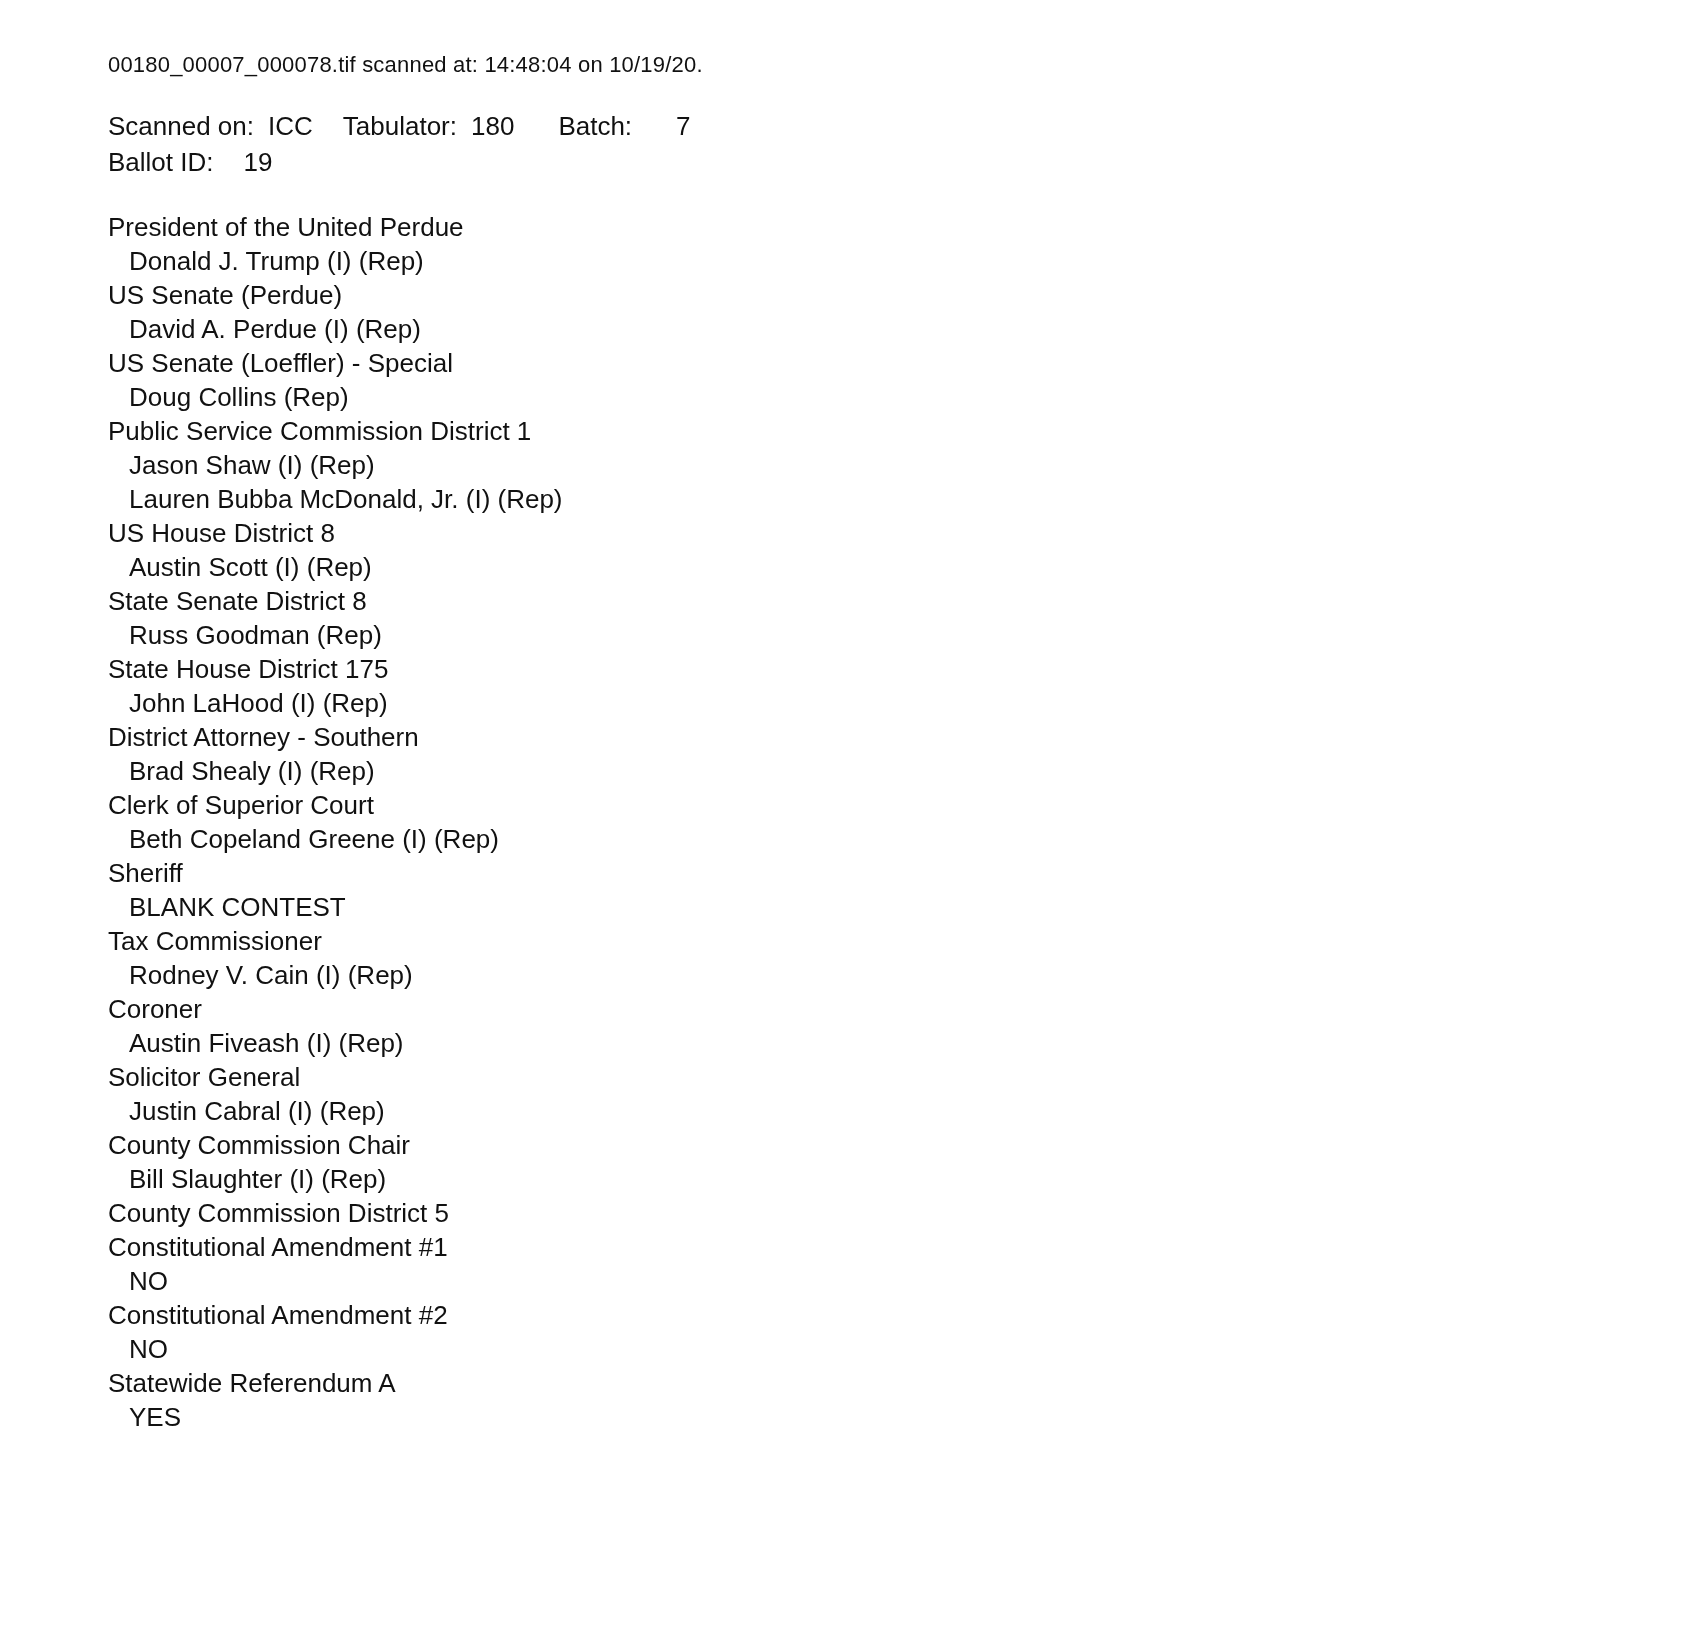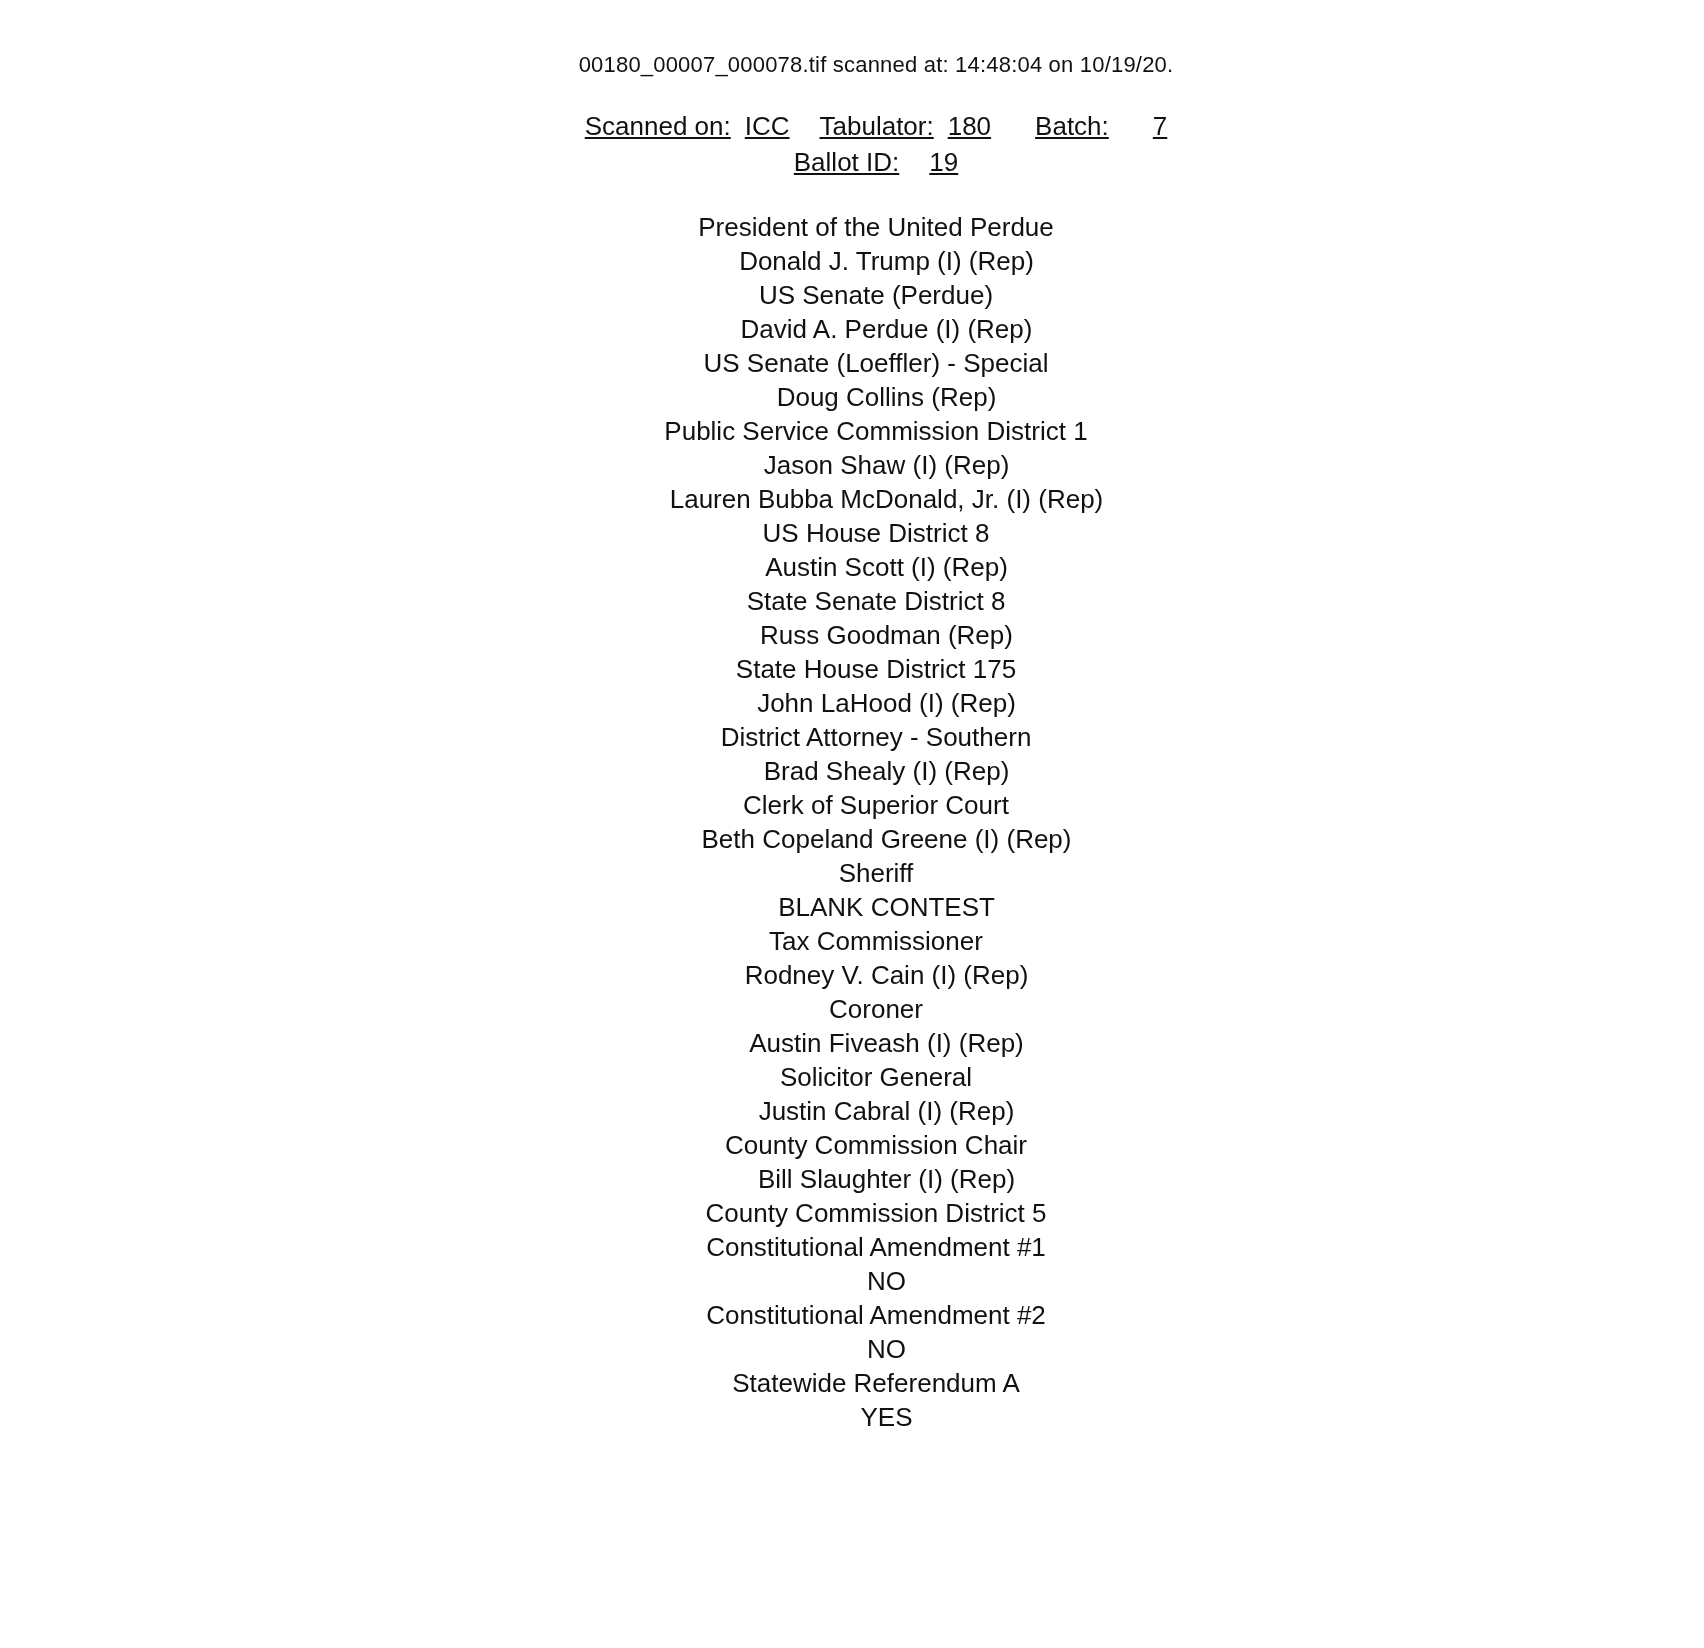--- a/index.html
+++ b/index.html
@@ -15,7 +15,6 @@
     width: 1704px;
     height: 1648px;
     padding: 50px 60px 0 108px;
-    text-align: center;
   }
   .scan-line {
     font-size: 22px;

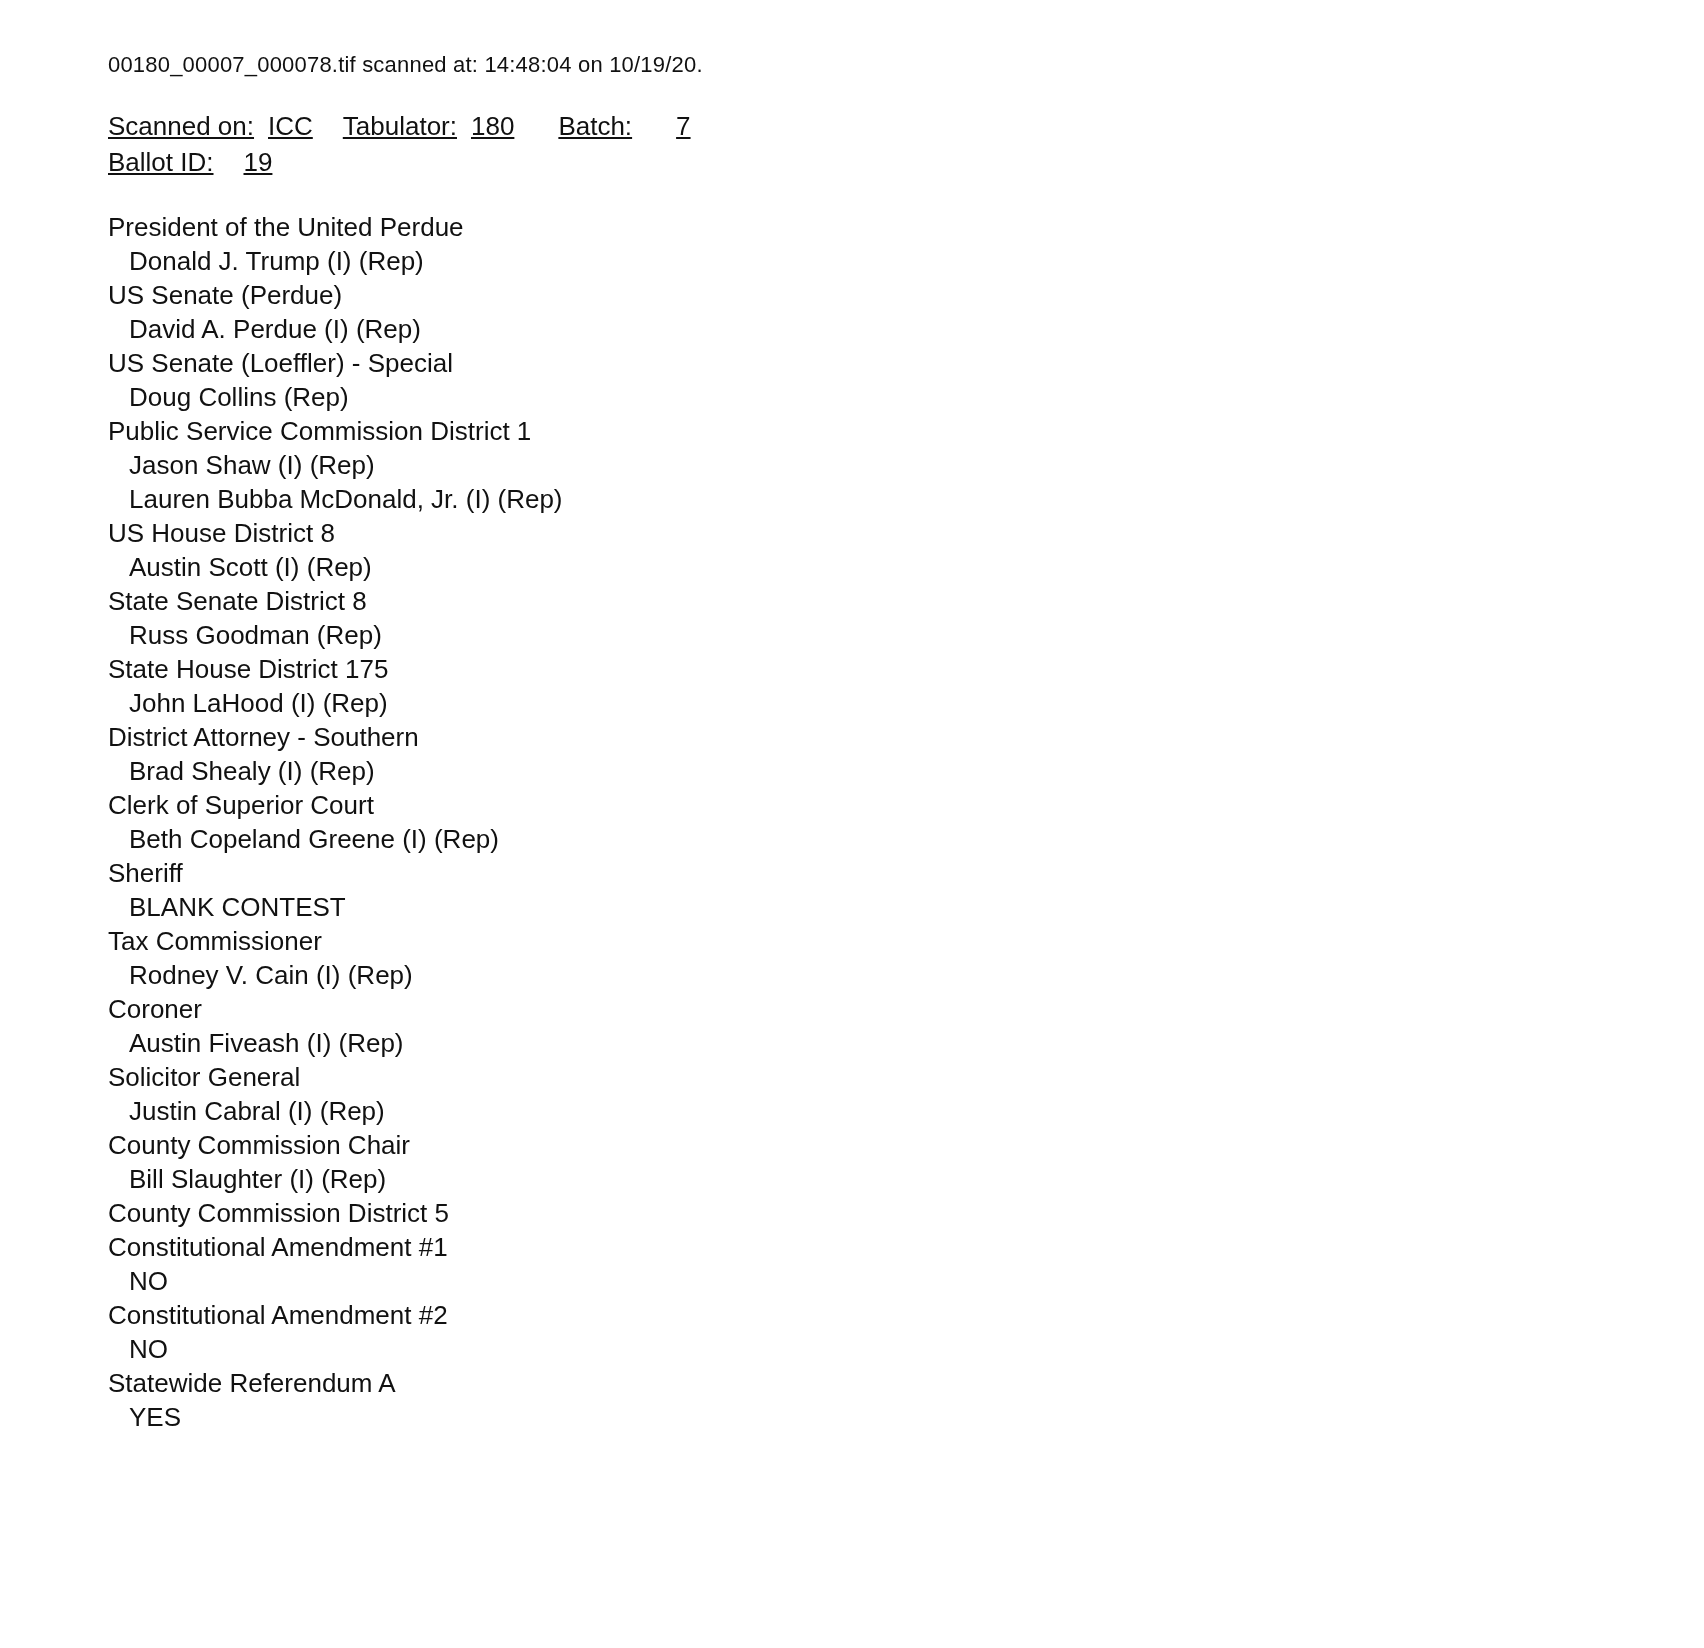--- a/index.html
+++ b/index.html
@@ -26,7 +26,6 @@
     font-size: 26px;
     line-height: 36px;
     margin-bottom: 30px;
-    text-decoration: underline;
   }
   .meta-row { white-space: pre; }
   .meta-label { display: inline; }

